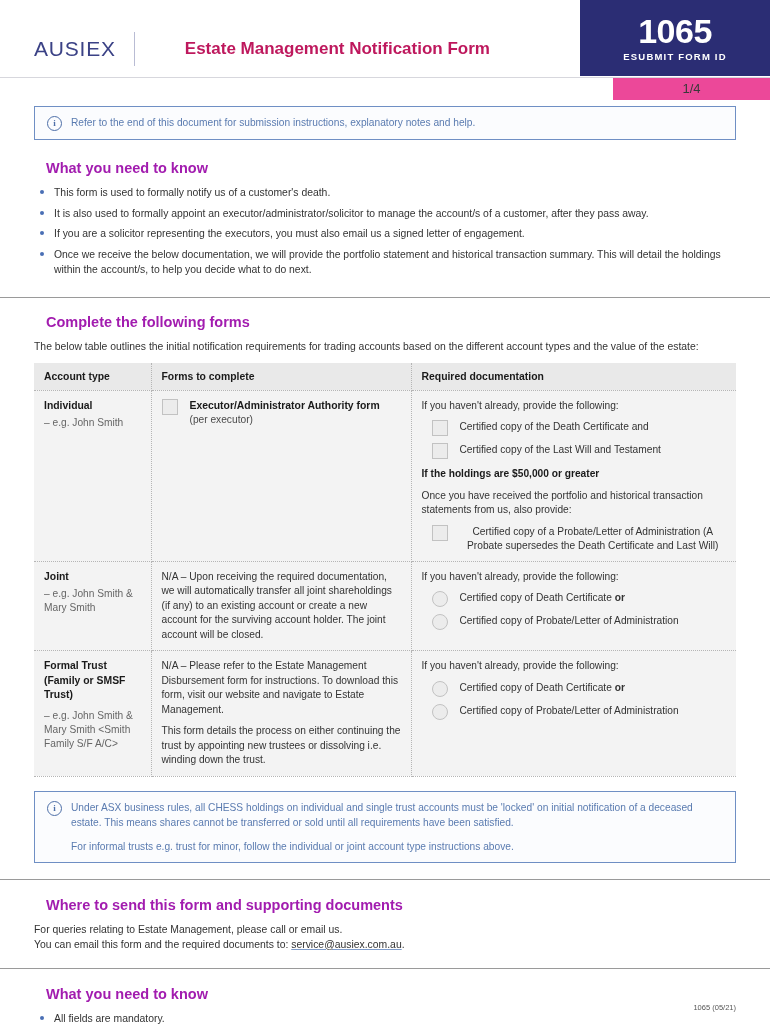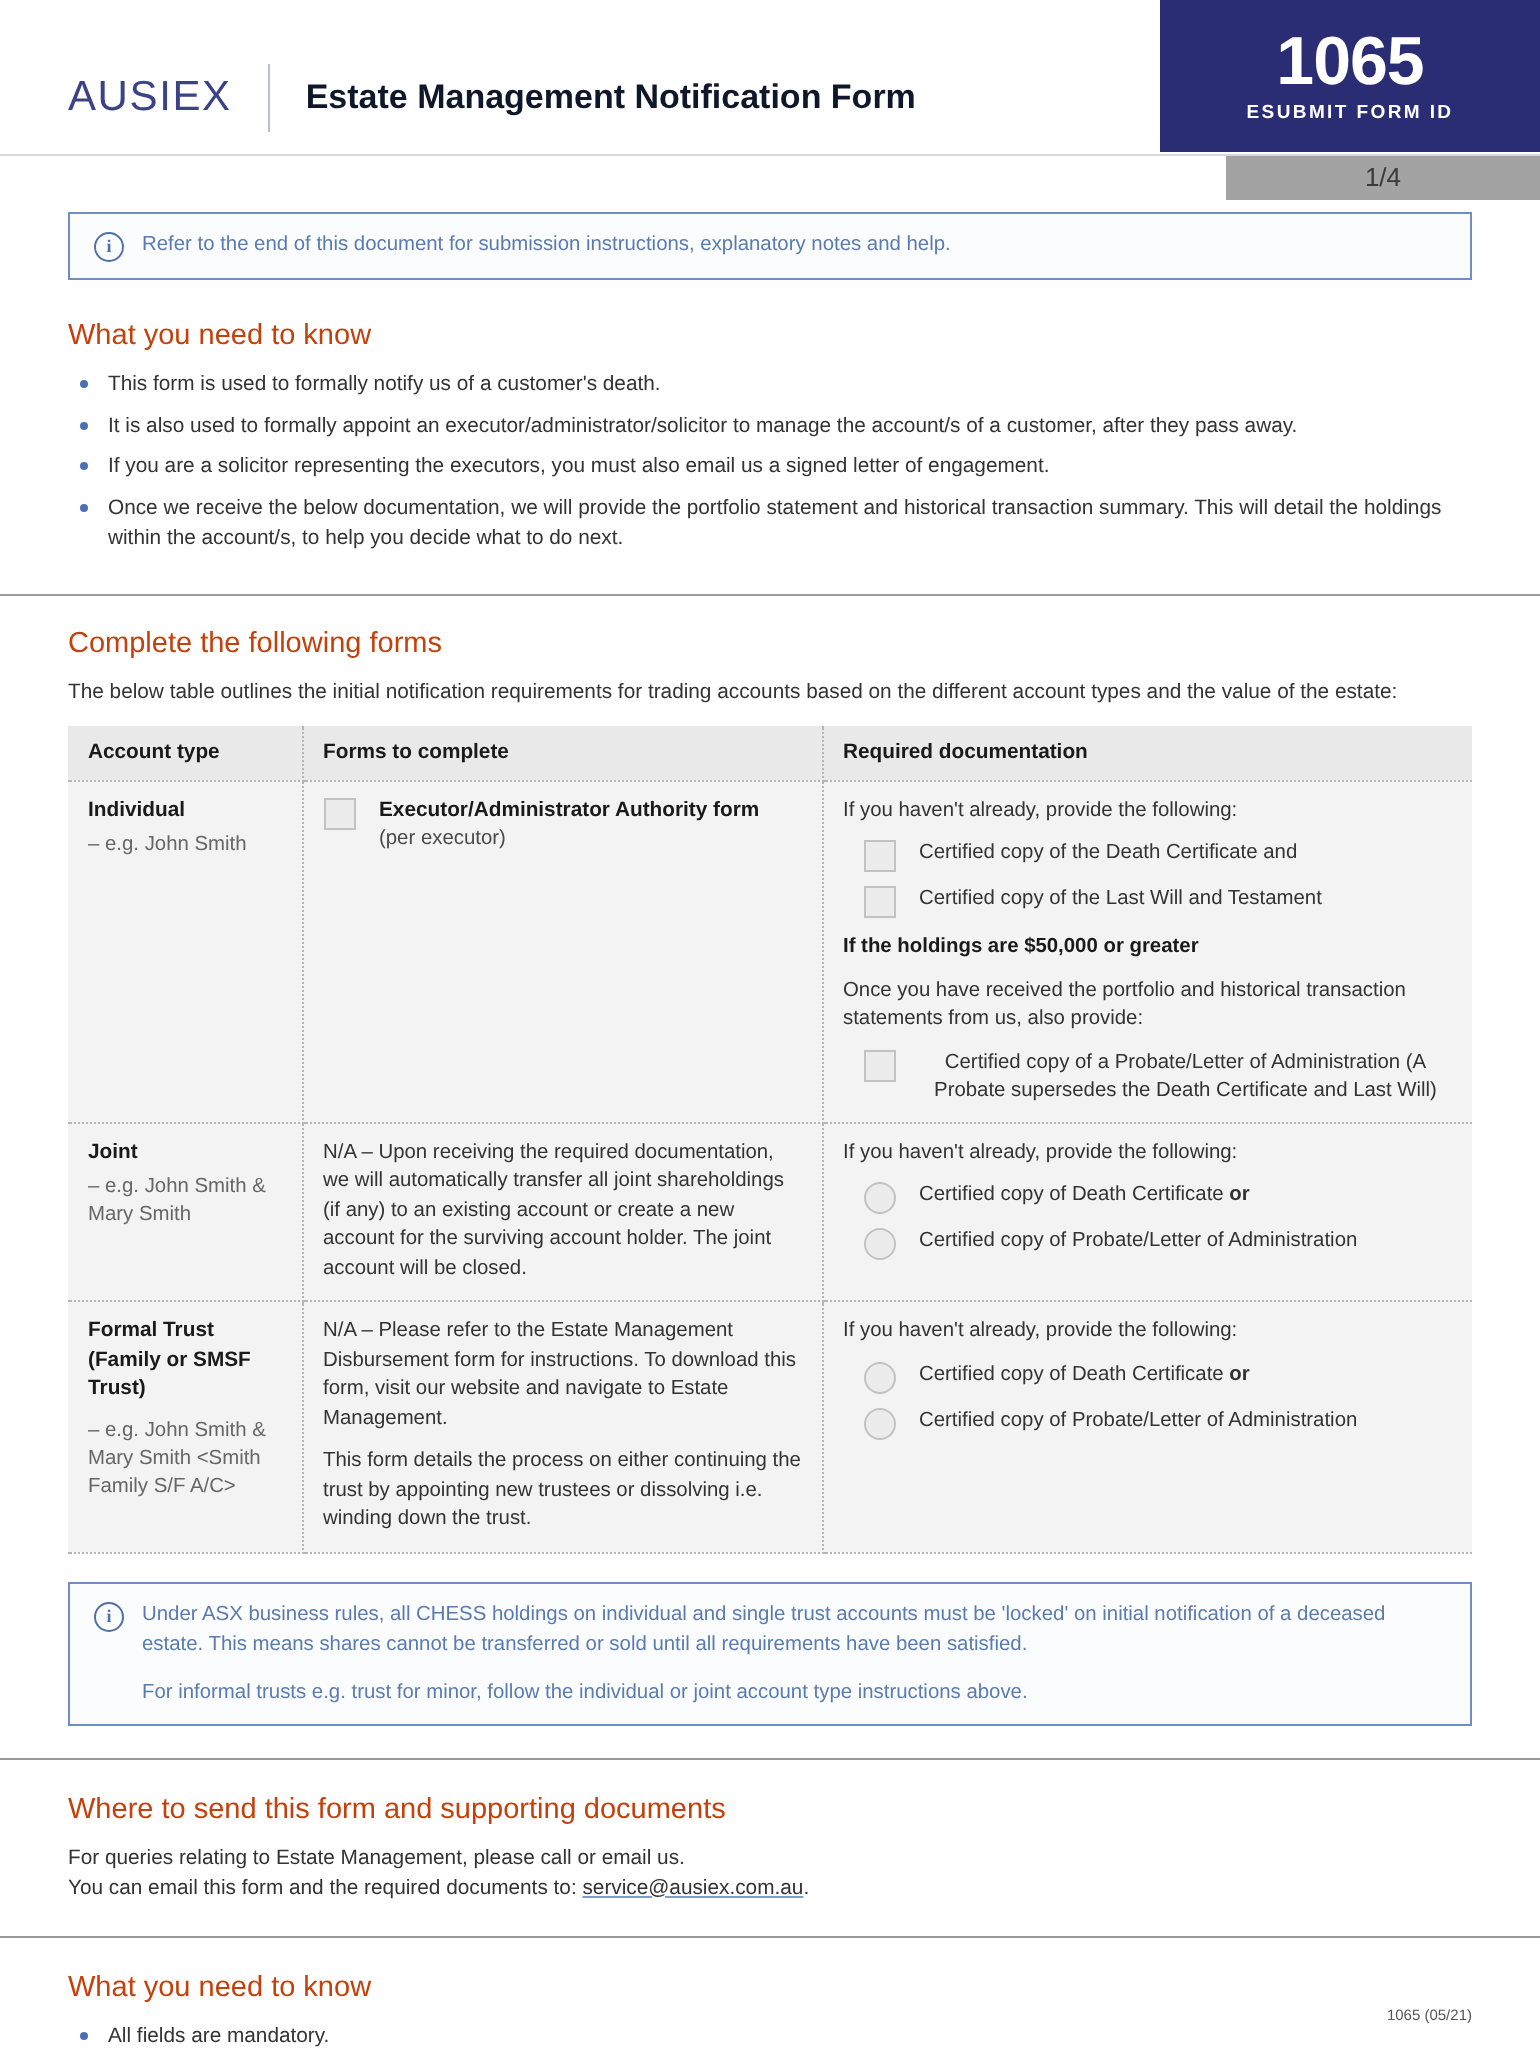--- a/index.html
+++ b/index.html
@@ -45,8 +45,9 @@
   .form-title {
     font-size: 17px;
     font-weight: bold;
-    color: #0f172a;
+    color: #be185d;
     white-space: nowrap;
+    margin-left: 32px;
   }
   .header-rule {
     position: absolute;

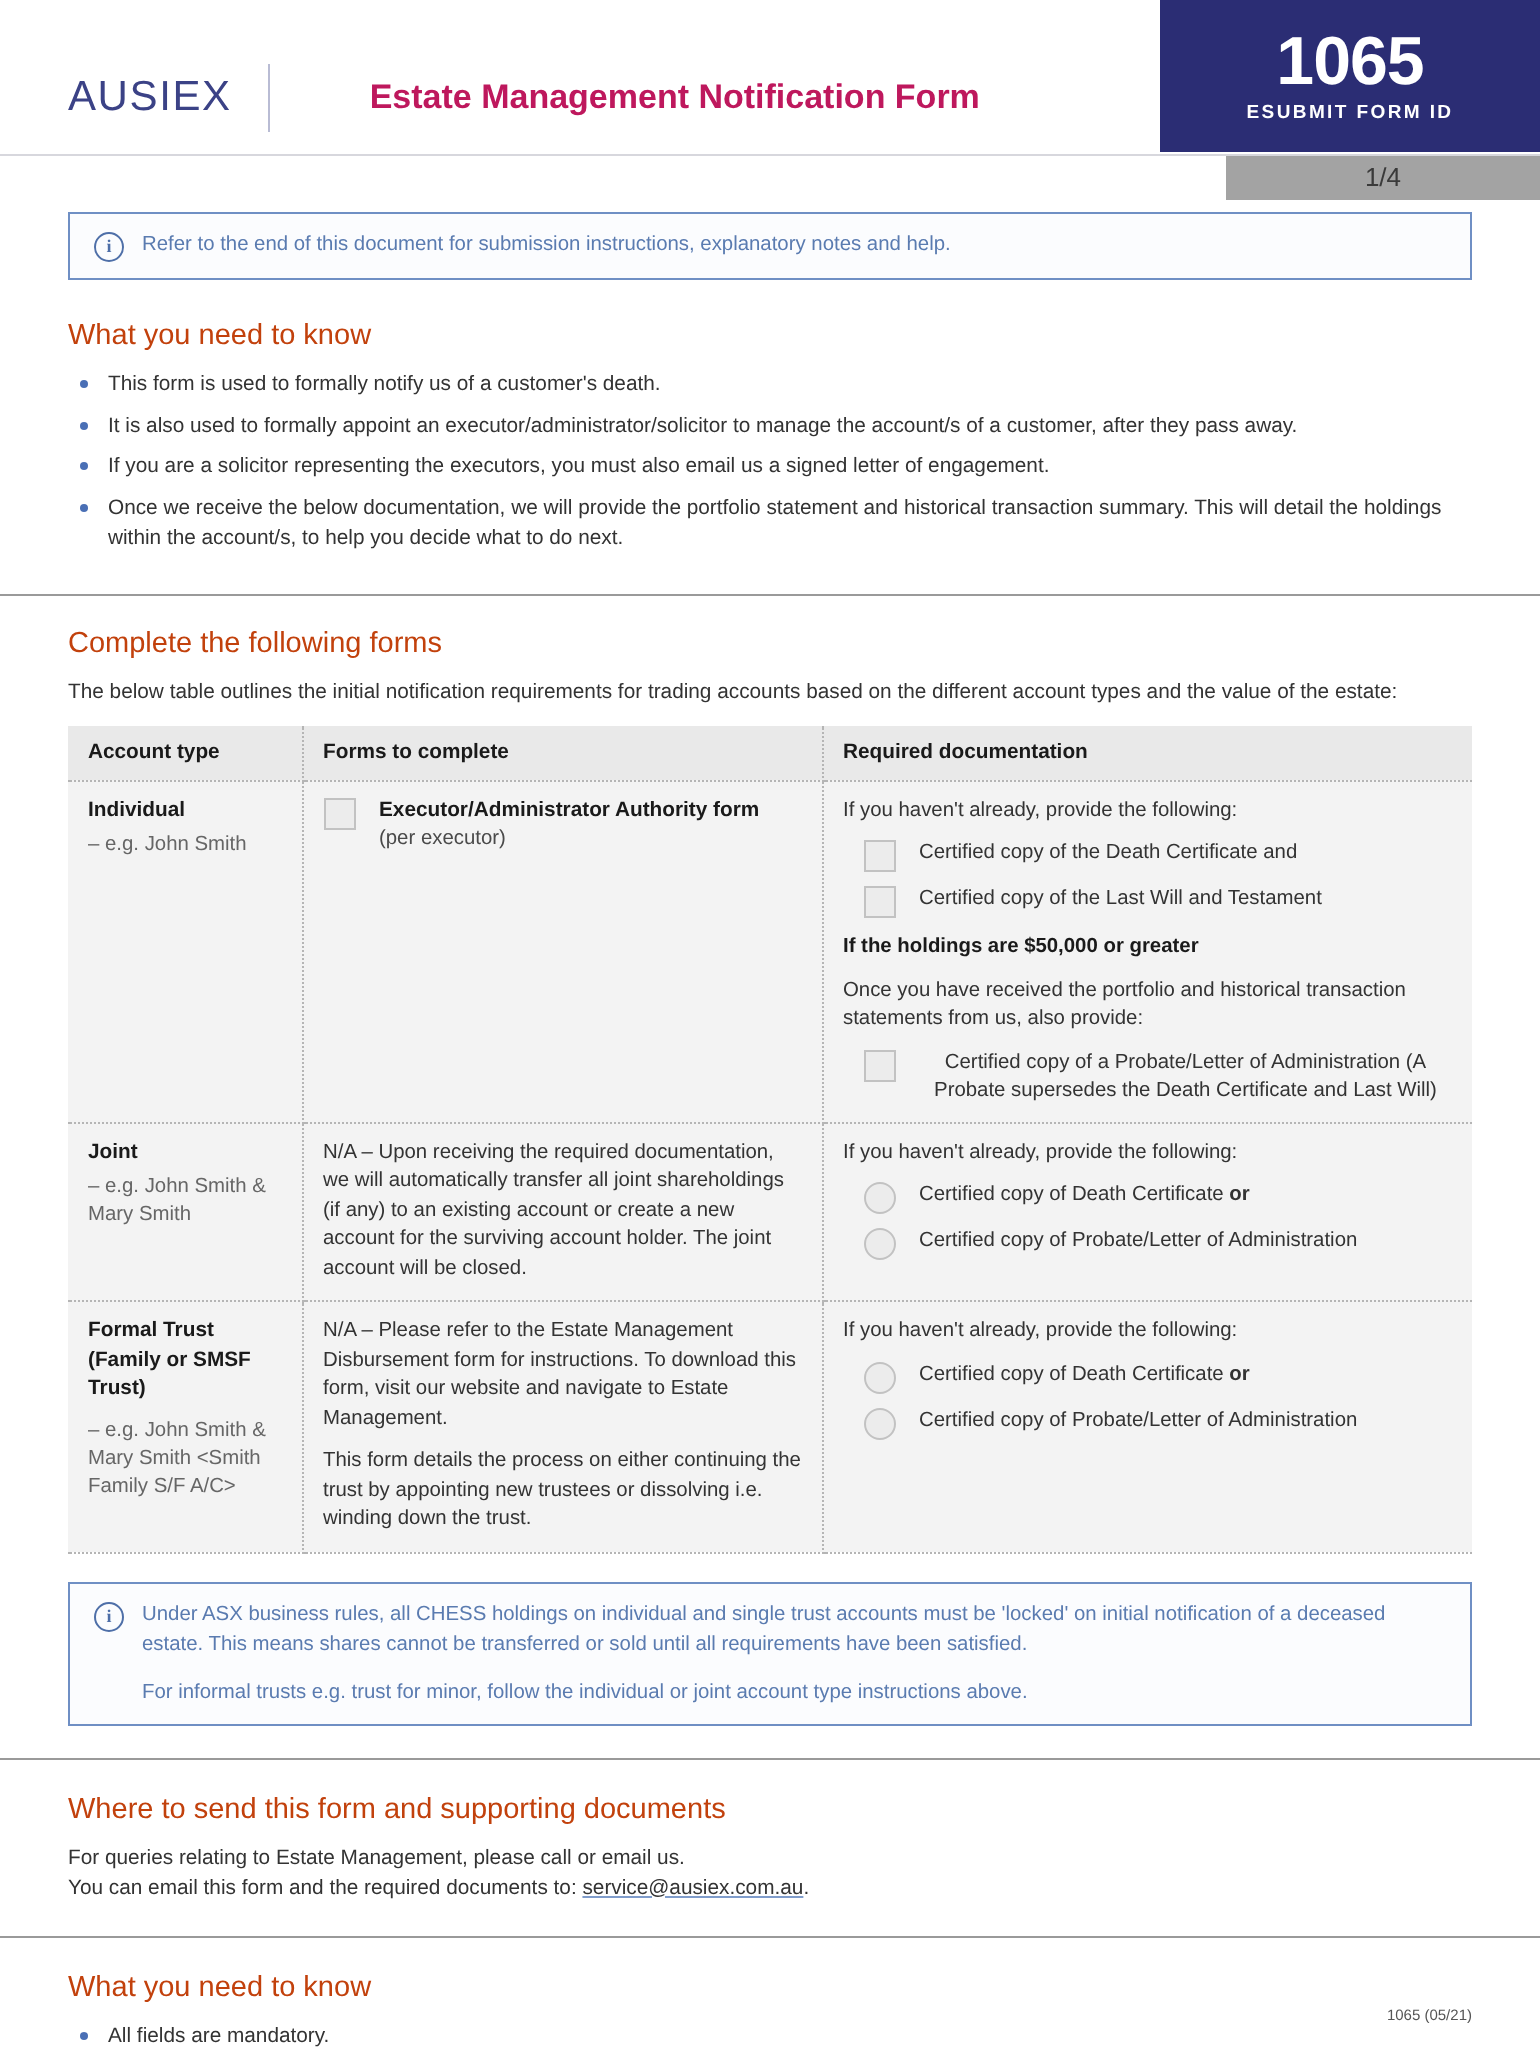--- a/index.html
+++ b/index.html
@@ -88,7 +88,7 @@
     width: 157px;
     height: 22px;
     line-height: 22px;
-    background: #a3a3a3;
+    background: #ec4899;
     color: #3a3a3a;
     text-align: center;
     font-size: 13px;

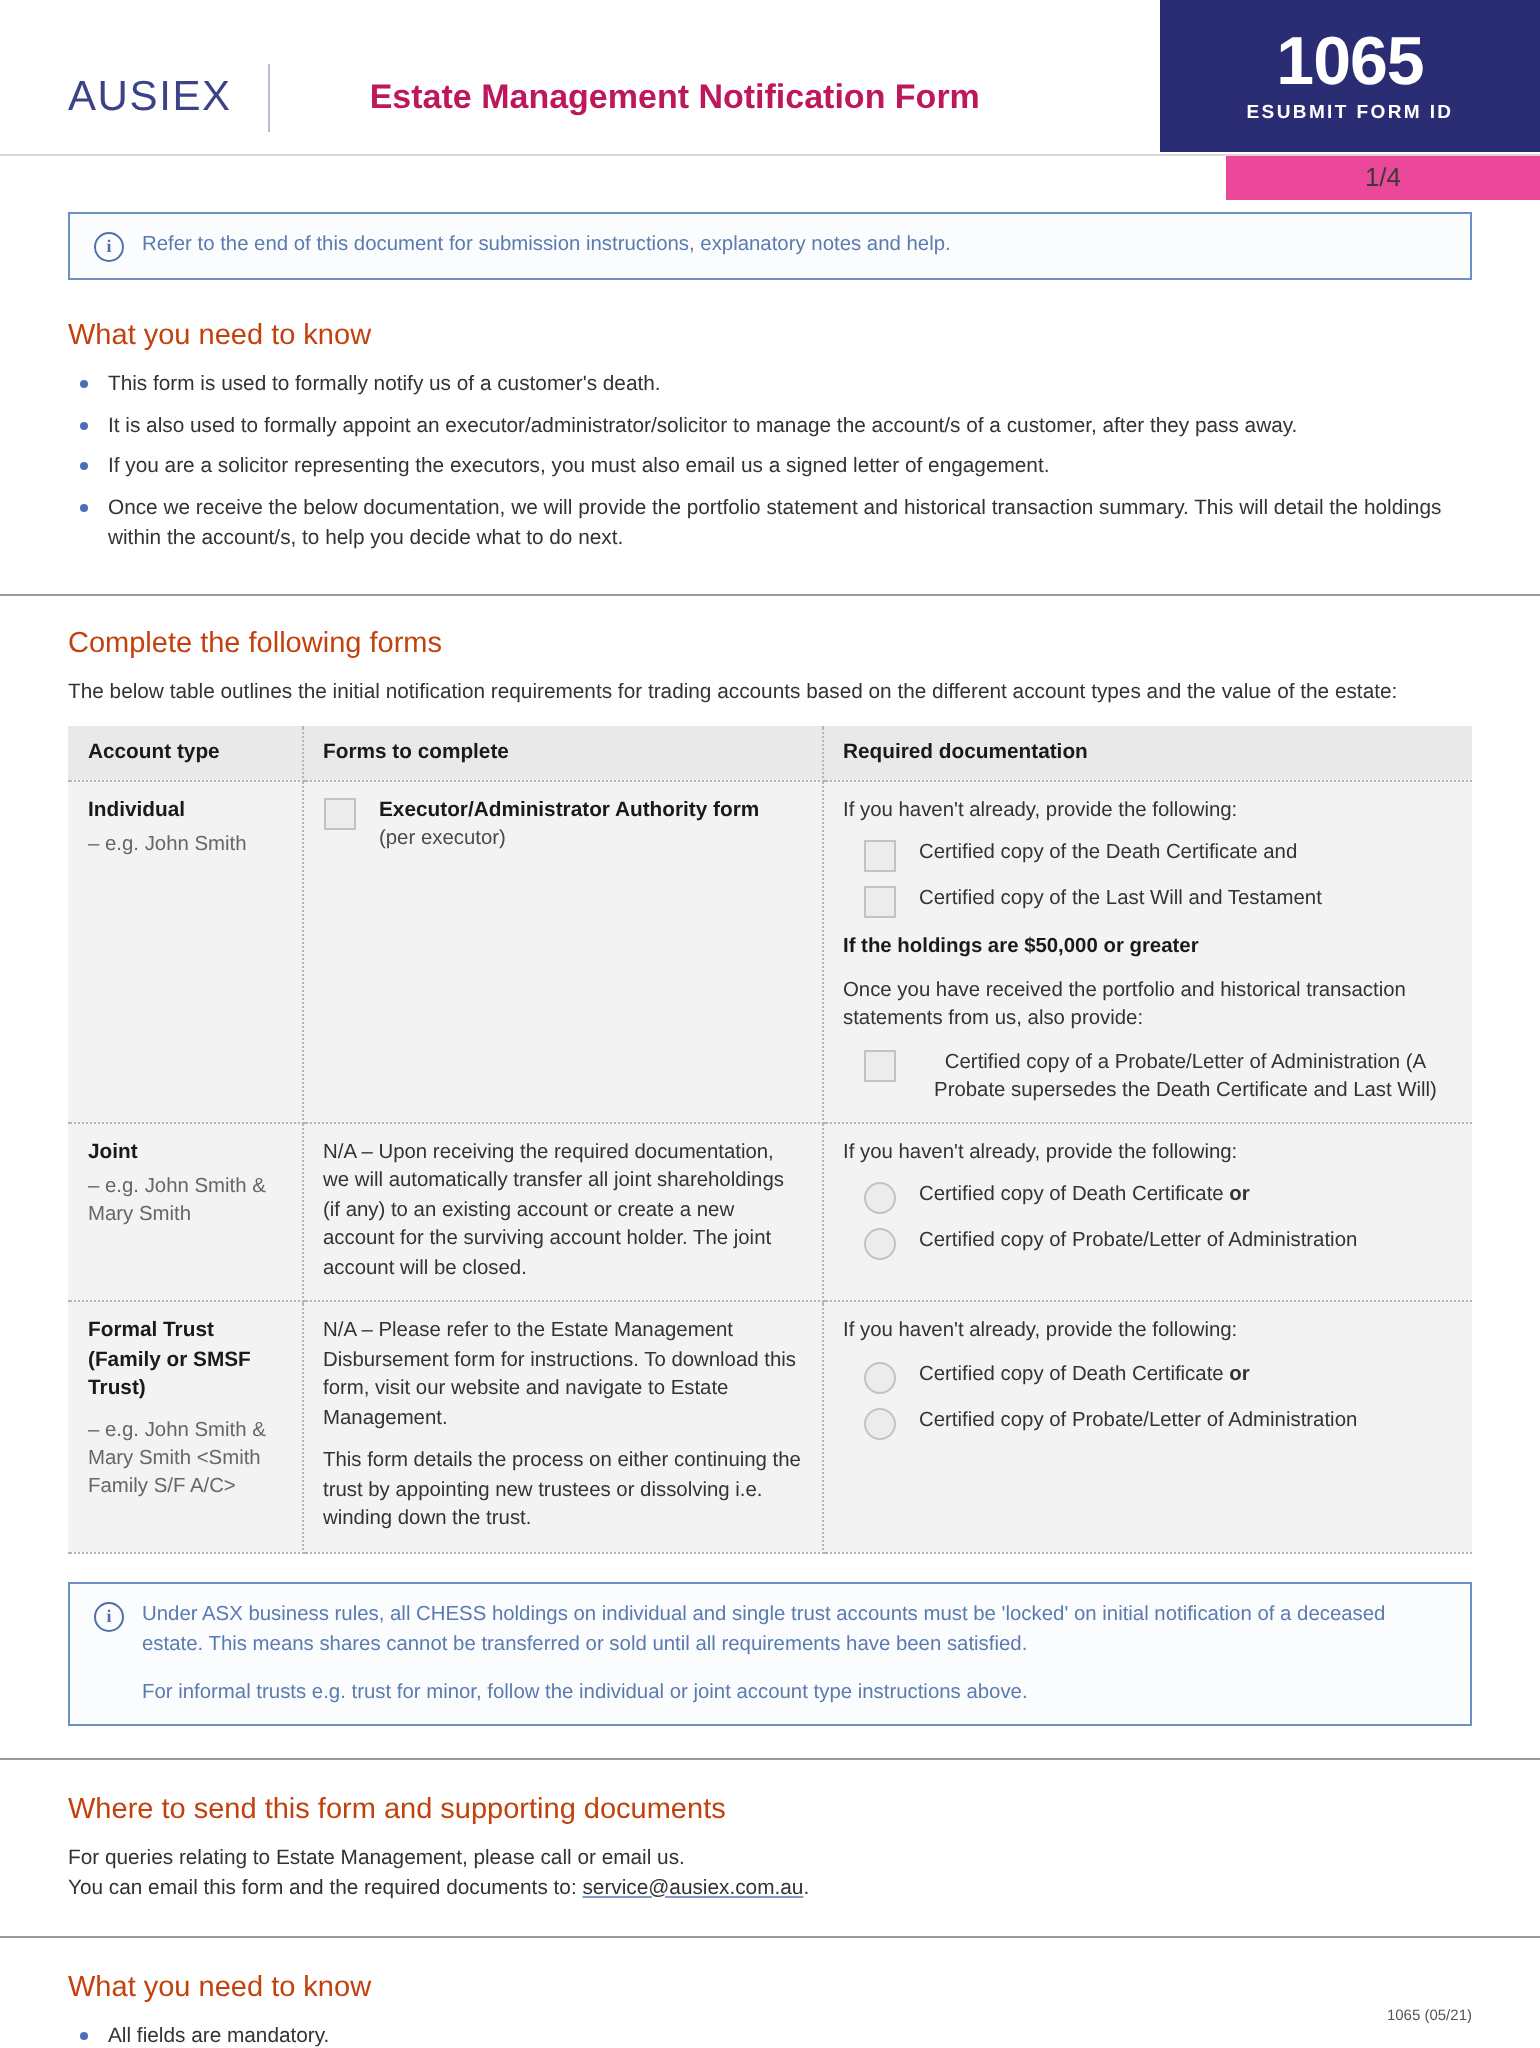--- a/index.html
+++ b/index.html
@@ -105,9 +105,9 @@
   }
   h2.section-heading {
     font-size: 14.5px;
-    font-weight: normal;
-    color: #c2410c;
-    margin: 0 0 9px 0;
+    font-weight: bold;
+    color: #a21caf;
+    margin: 0 0 9px 12px;
   }
   .body-text {
     font-size: 10.4px;

